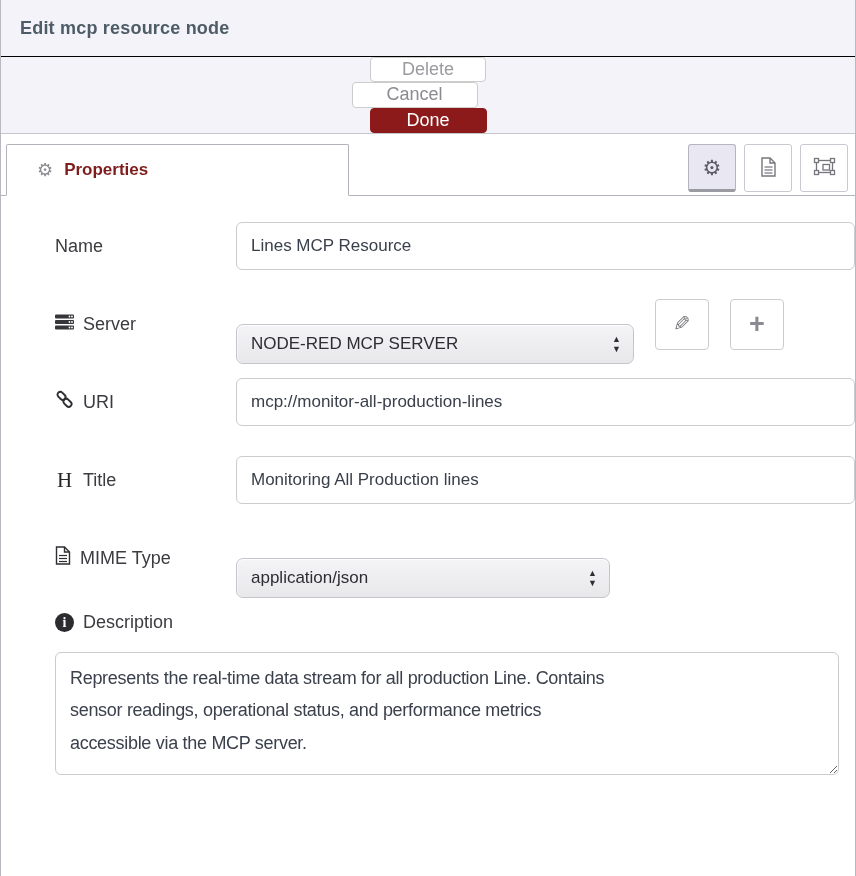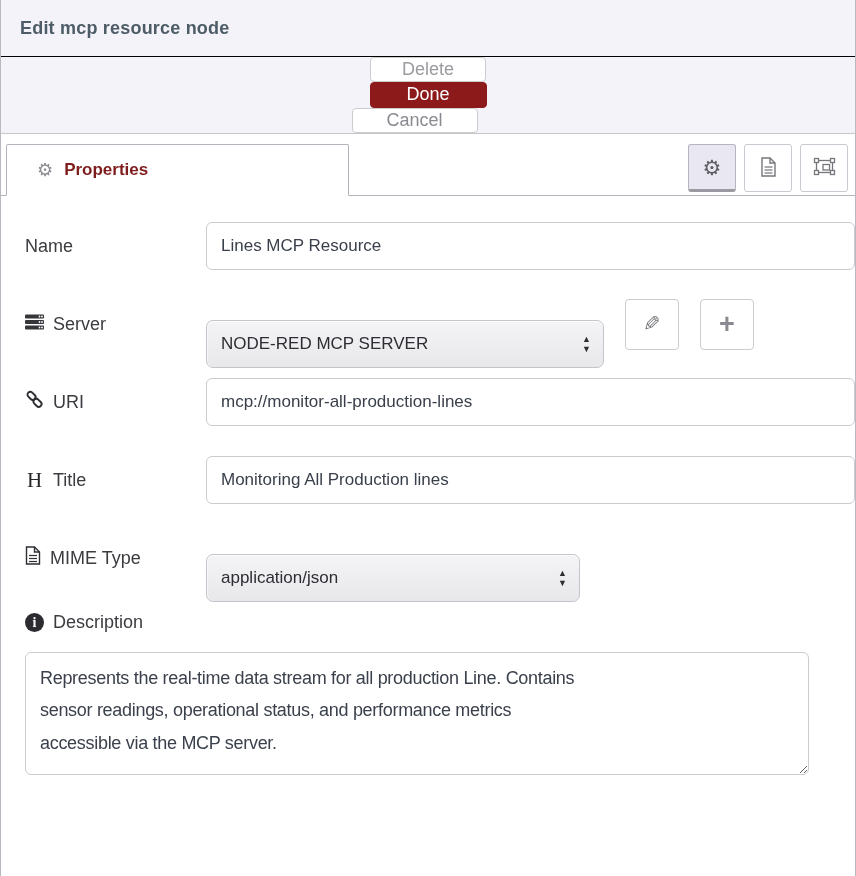--- a/index.html
+++ b/index.html
@@ -104,8 +104,8 @@
   <div class="toolbar">
     <button class="btn btn-delete">Delete</button>
     <div class="spacer"></div>
+    <button class="btn btn-cancel">Cancel</button>
     <button class="btn btn-done">Done</button>
-    <button class="btn btn-cancel">Cancel</button>
   </div>
 
   <div class="tabrow">

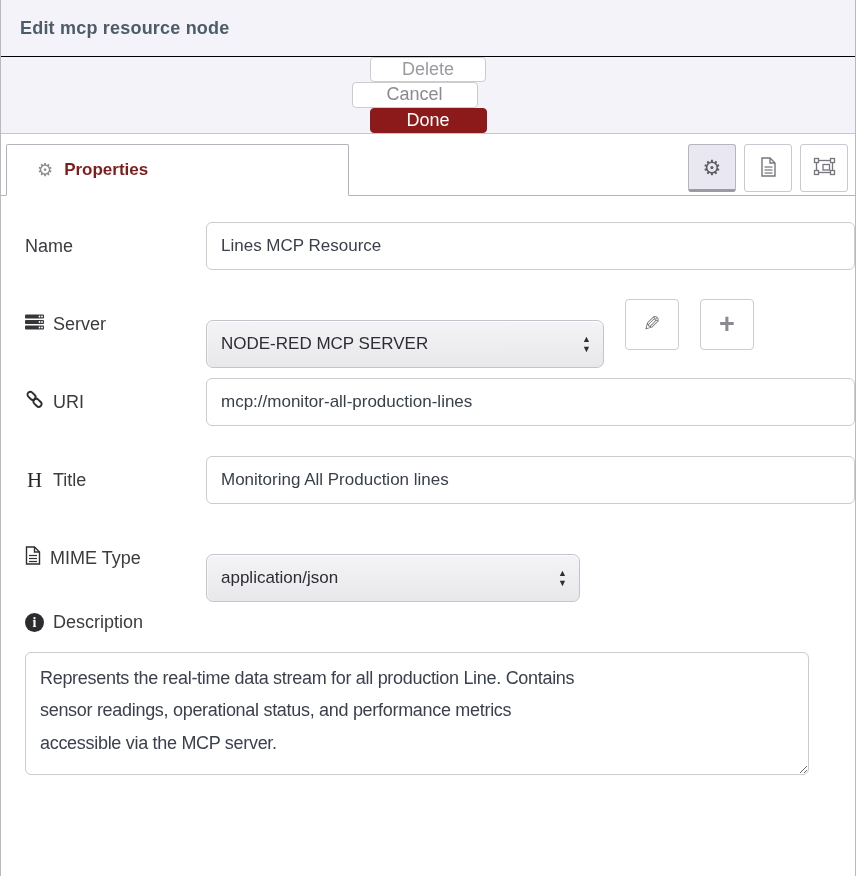--- a/index.html
+++ b/index.html
@@ -49,7 +49,7 @@
   .icon-btn.active { background:#e9e7f1; border-color:#b5b5bd; border-bottom:3px solid #9a9aa2; }
   .icon-btn .gear-glyph { font-size:21px; color:#5d5d64; line-height:1; }
   
-  .content { padding:26px 0 0 24px; }
+  .content { padding:26px 0 0 54px; }
   .frow { display:flex; align-items:center; height:48px; margin-bottom:30px; }
   .flabel {
     width:181px; flex:none; display:flex; align-items:center; gap:9px;

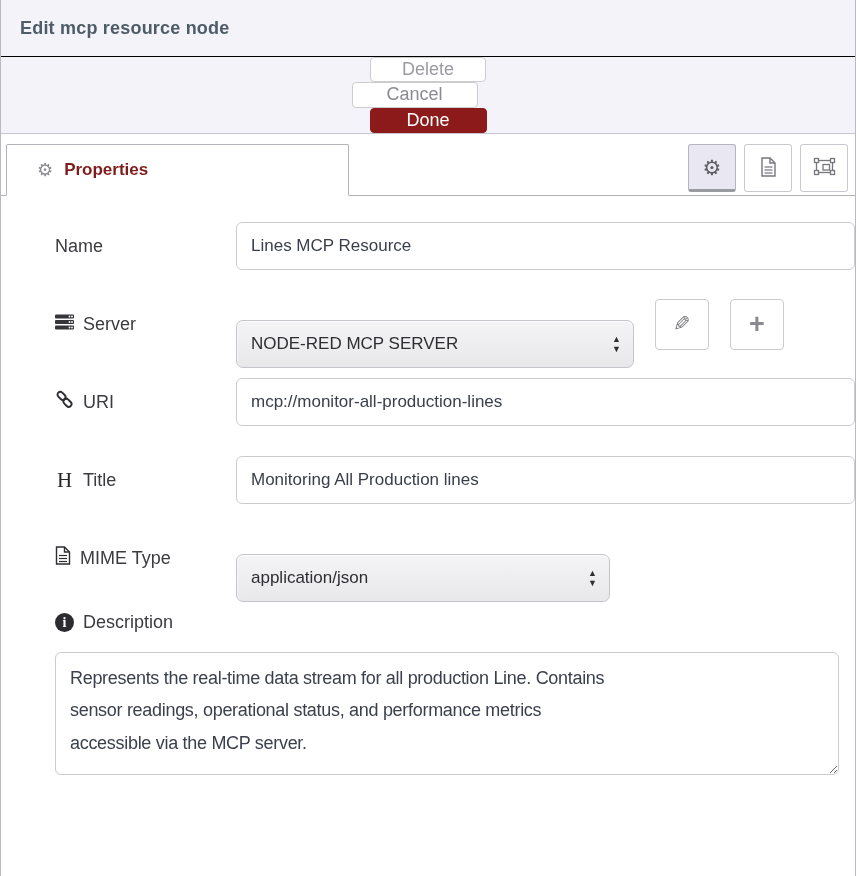--- a/index.html
+++ b/index.html
@@ -61,7 +61,7 @@
     padding:0 14px; font-family:inherit; font-size:17px; color:#3a404b; background:#fff; outline:none;
   }
   .select {
-    height:48px; border:1px solid #c4c4cc; border-radius:7px; cursor:pointer;
+    height:40px; border:1px solid #c4c4cc; border-radius:7px; cursor:pointer;
     background:linear-gradient(180deg,#f4f4f6 0%,#e8e8eb 100%);
     box-shadow: inset 0 1px 0 rgba(255,255,255,.9), inset 1px 0 0 rgba(255,255,255,.5);
     display:flex; align-items:center; justify-content:space-between;

